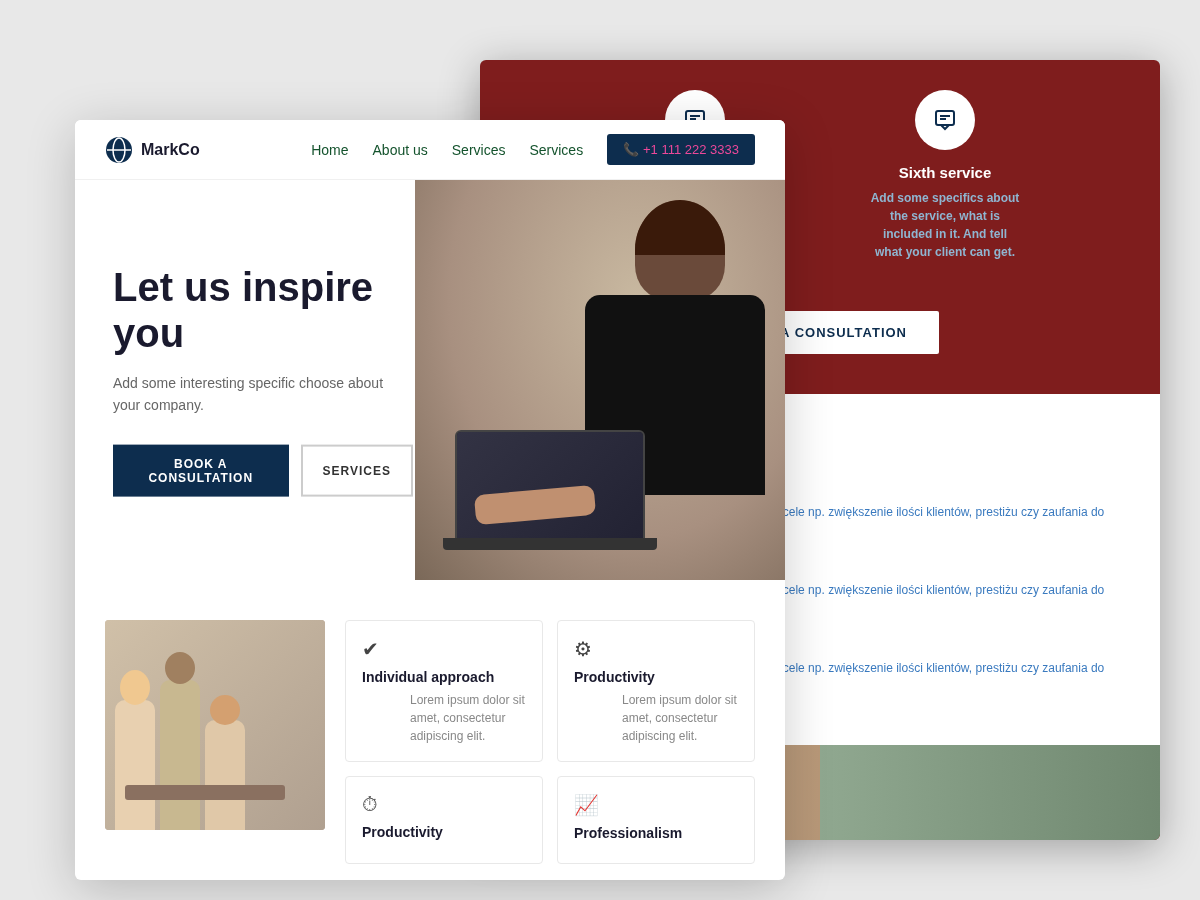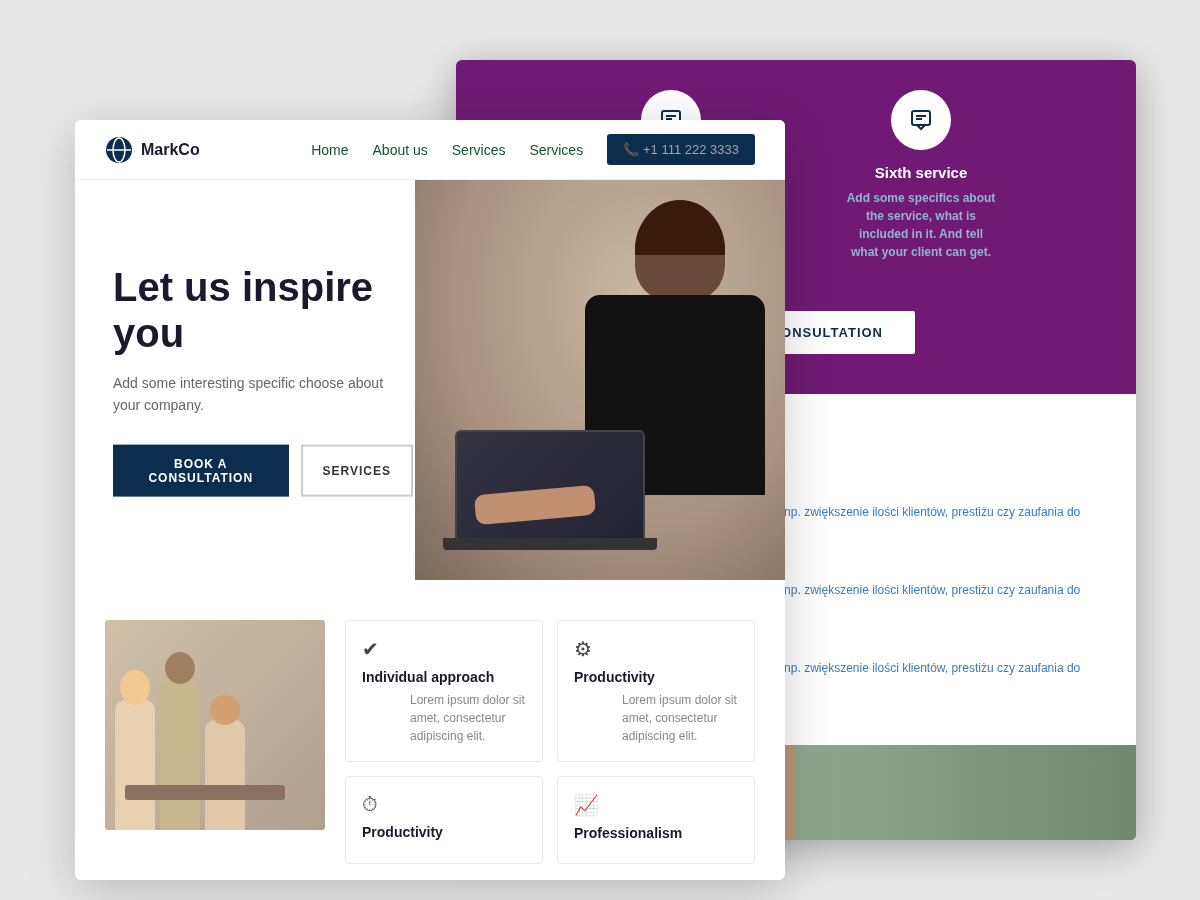--- a/index.html
+++ b/index.html
@@ -190,7 +190,7 @@
     .nav-phone {
       margin-left: 24px;
       background: #0d2d4e;
-      color: #a3a3a3;
+      color: #ec4899;
       border: none;
       padding: 8px 16px;
       font-size: 13px;

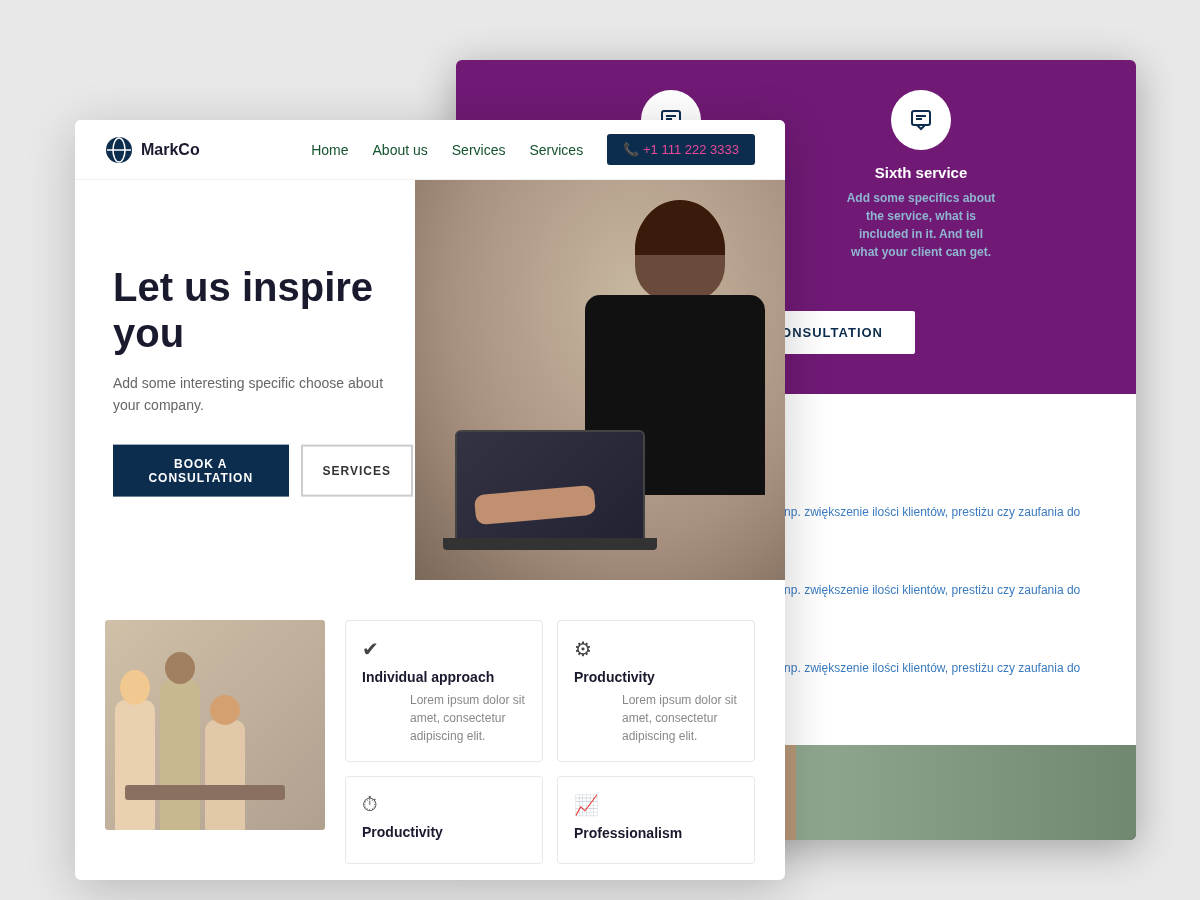--- a/index.html
+++ b/index.html
@@ -16,10 +16,10 @@
     .back-card {
       position: absolute;
       top: 60px;
-      left: 456px;
+      left: 480px;
       width: 680px;
       height: 780px;
-      background: #701a75;
+      background: #7f1d1d;
       border-radius: 6px;
       overflow: hidden;
       box-shadow: 0 8px 40px rgba(0,0,0,0.3);

